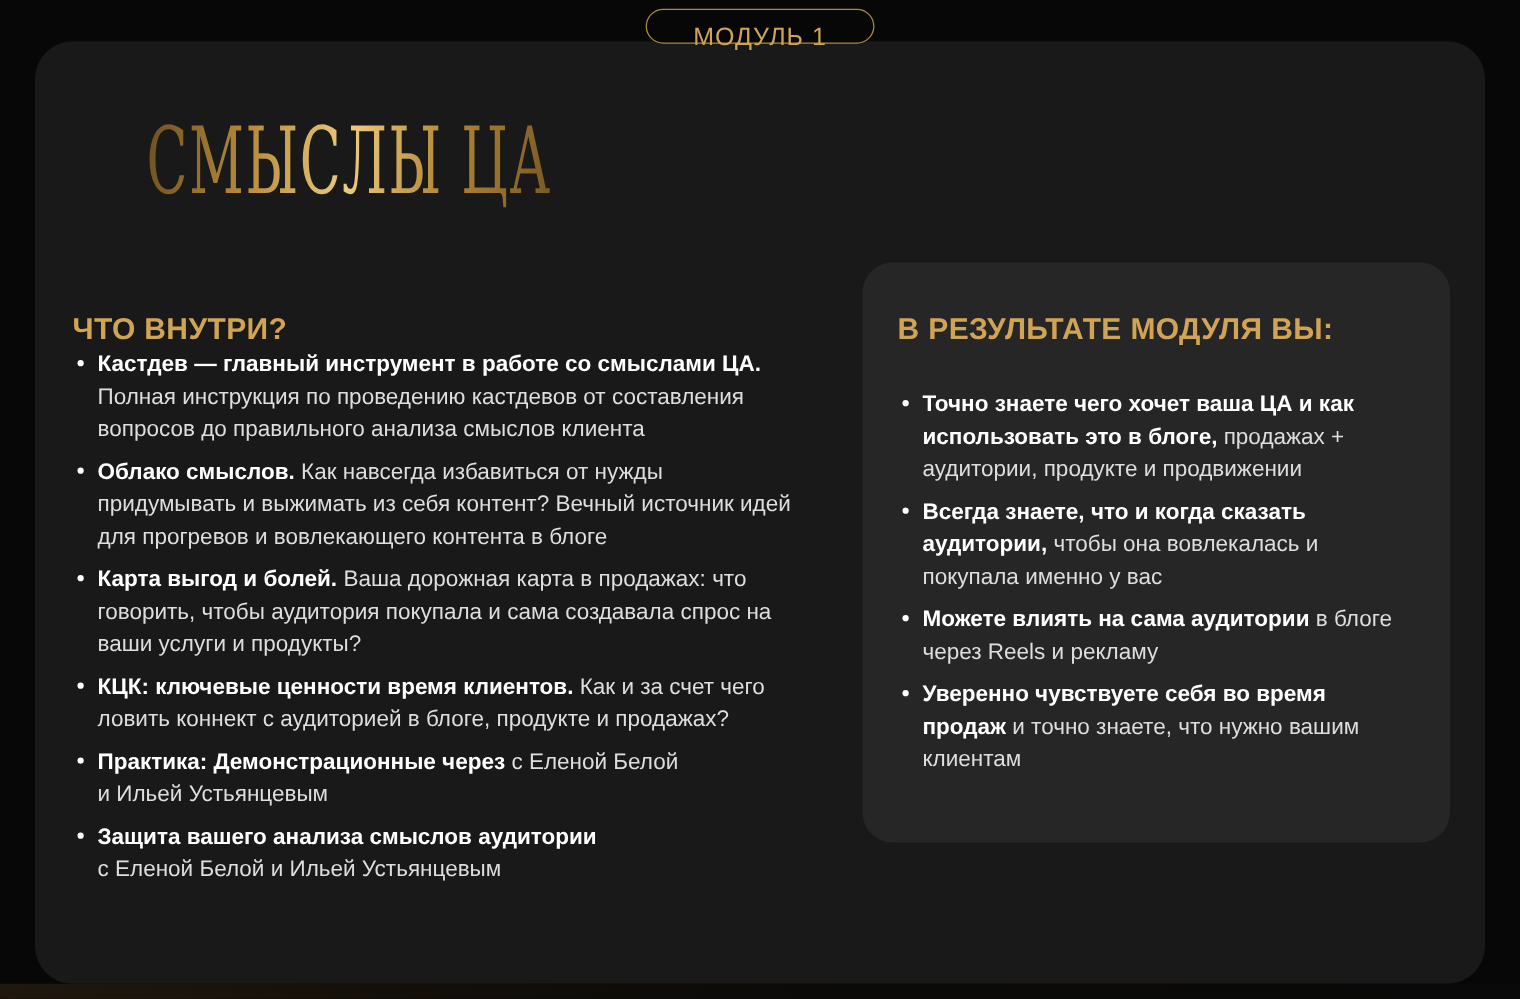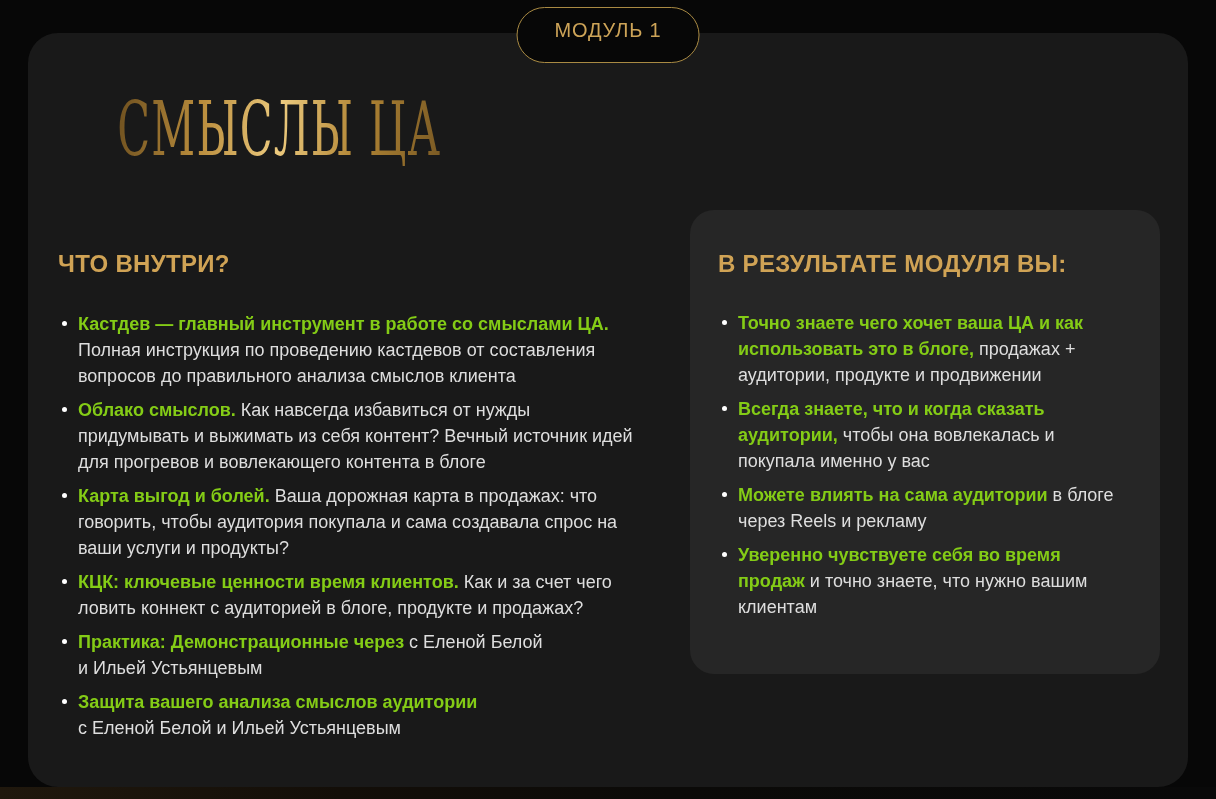--- a/index.html
+++ b/index.html
@@ -30,7 +30,7 @@
     border:1.5px solid #a98a43;
     border-radius:999px;
     padding:0 37px;
-    height:56px;
+    height:28px;
     line-height:44px;
     color:#cda458;
     font-size:20px;

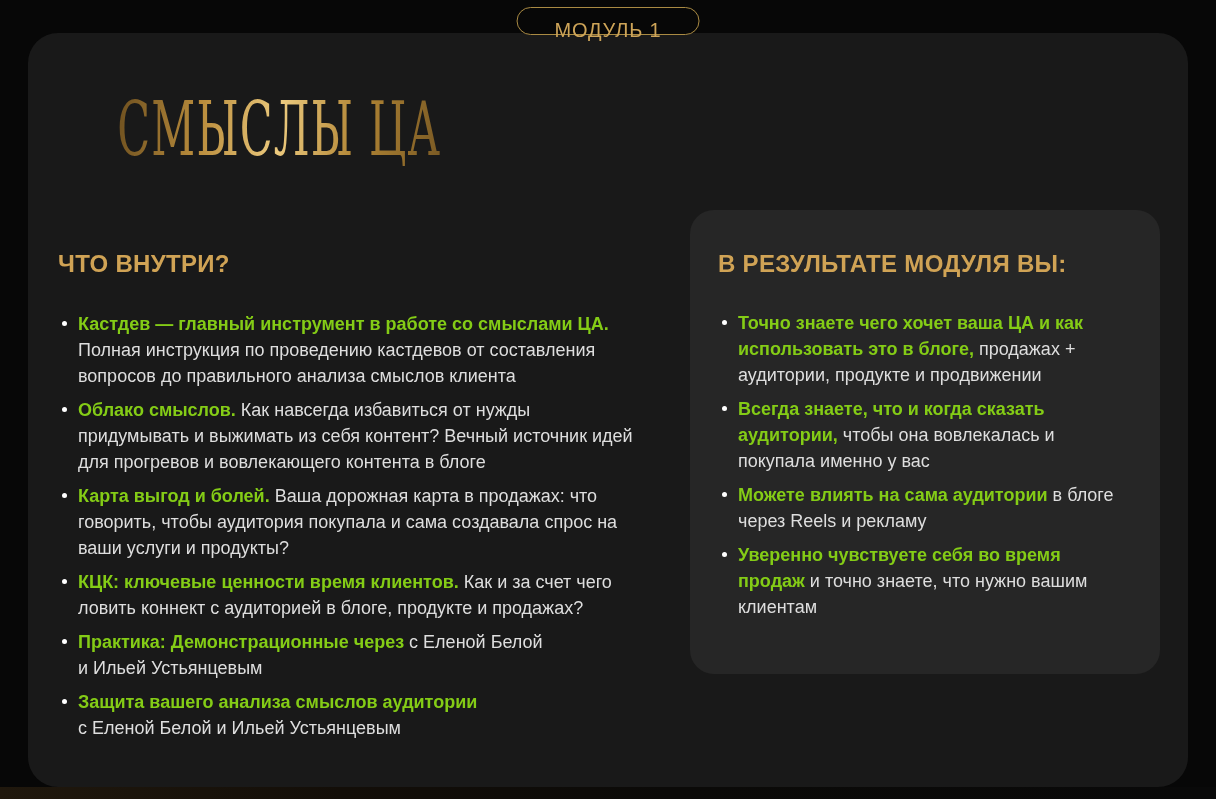--- a/index.html
+++ b/index.html
@@ -77,7 +77,7 @@
     width:582px;
     z-index:2;
   }
-  .left-col .section-heading { margin-bottom:33px; }
+  .left-col .section-heading { }
 
   ul.bullets {
     list-style:none;

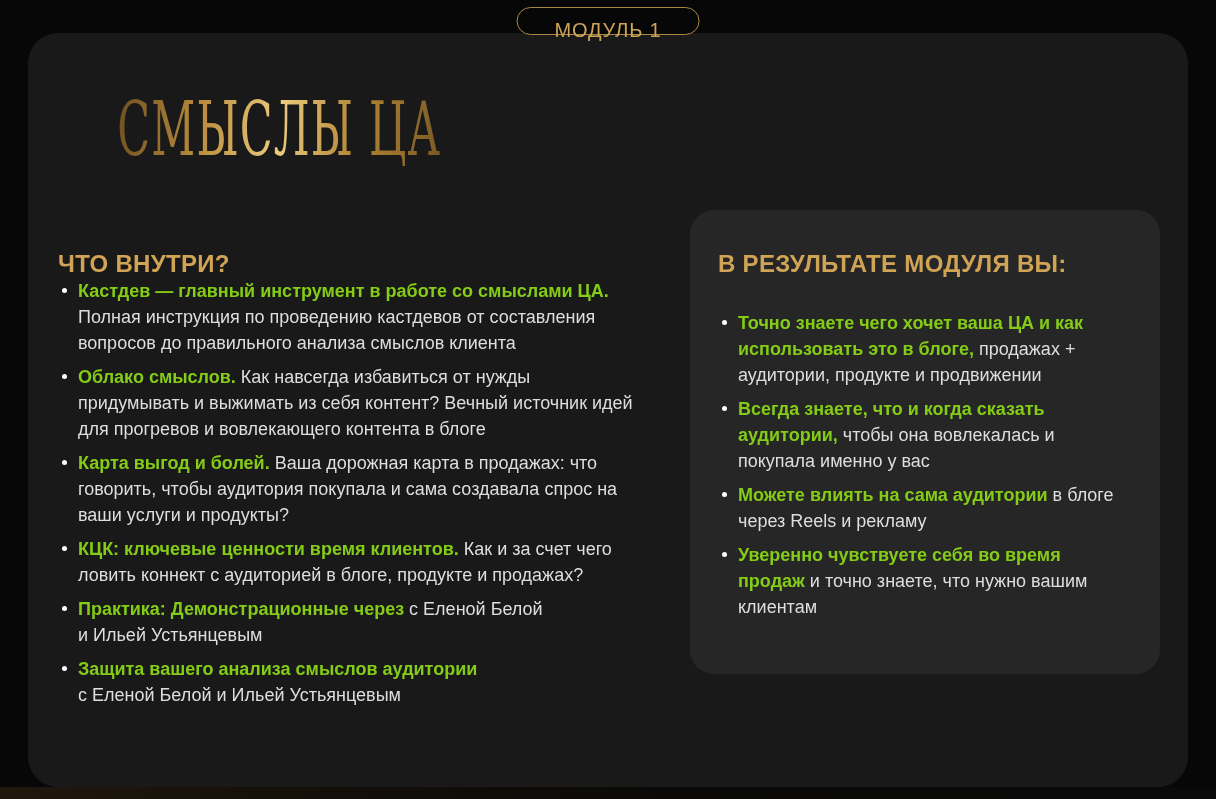--- a/index.html
+++ b/index.html
@@ -98,7 +98,7 @@
     border-radius:50%;
     background:#ffffff;
   }
-  ul.bullets .b { font-weight:bold; color:#84cc16; }
+  ul.bullets .b { font-weight:bold; color:#ffffff; }
   ul.bullets span { white-space:pre-line; }
 
   

